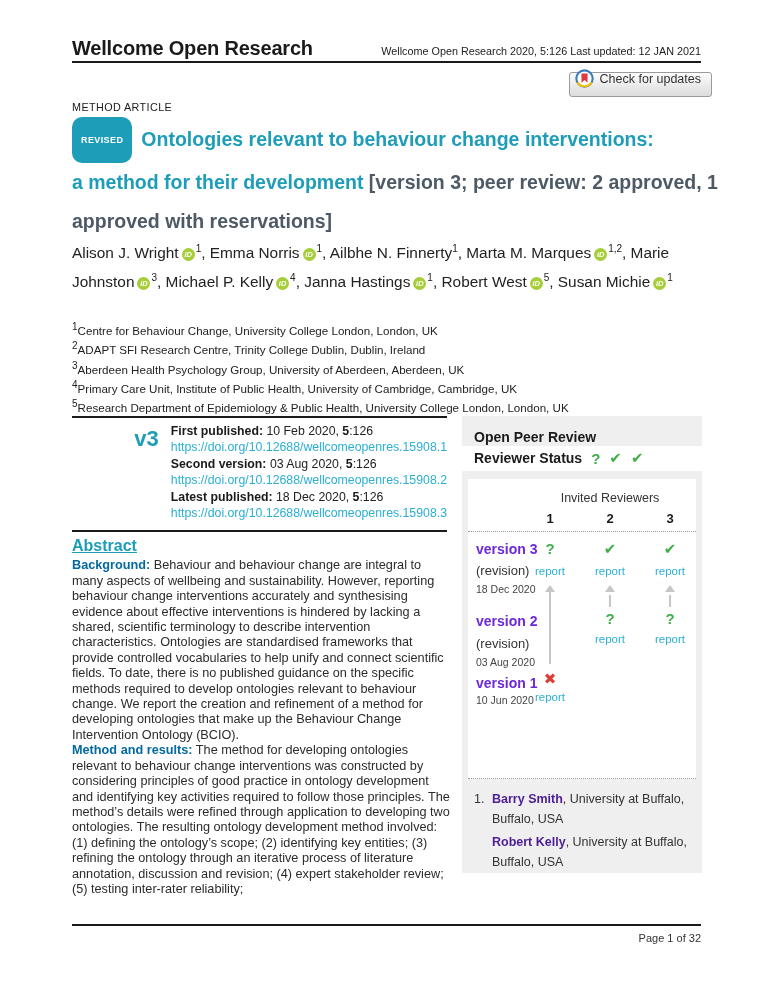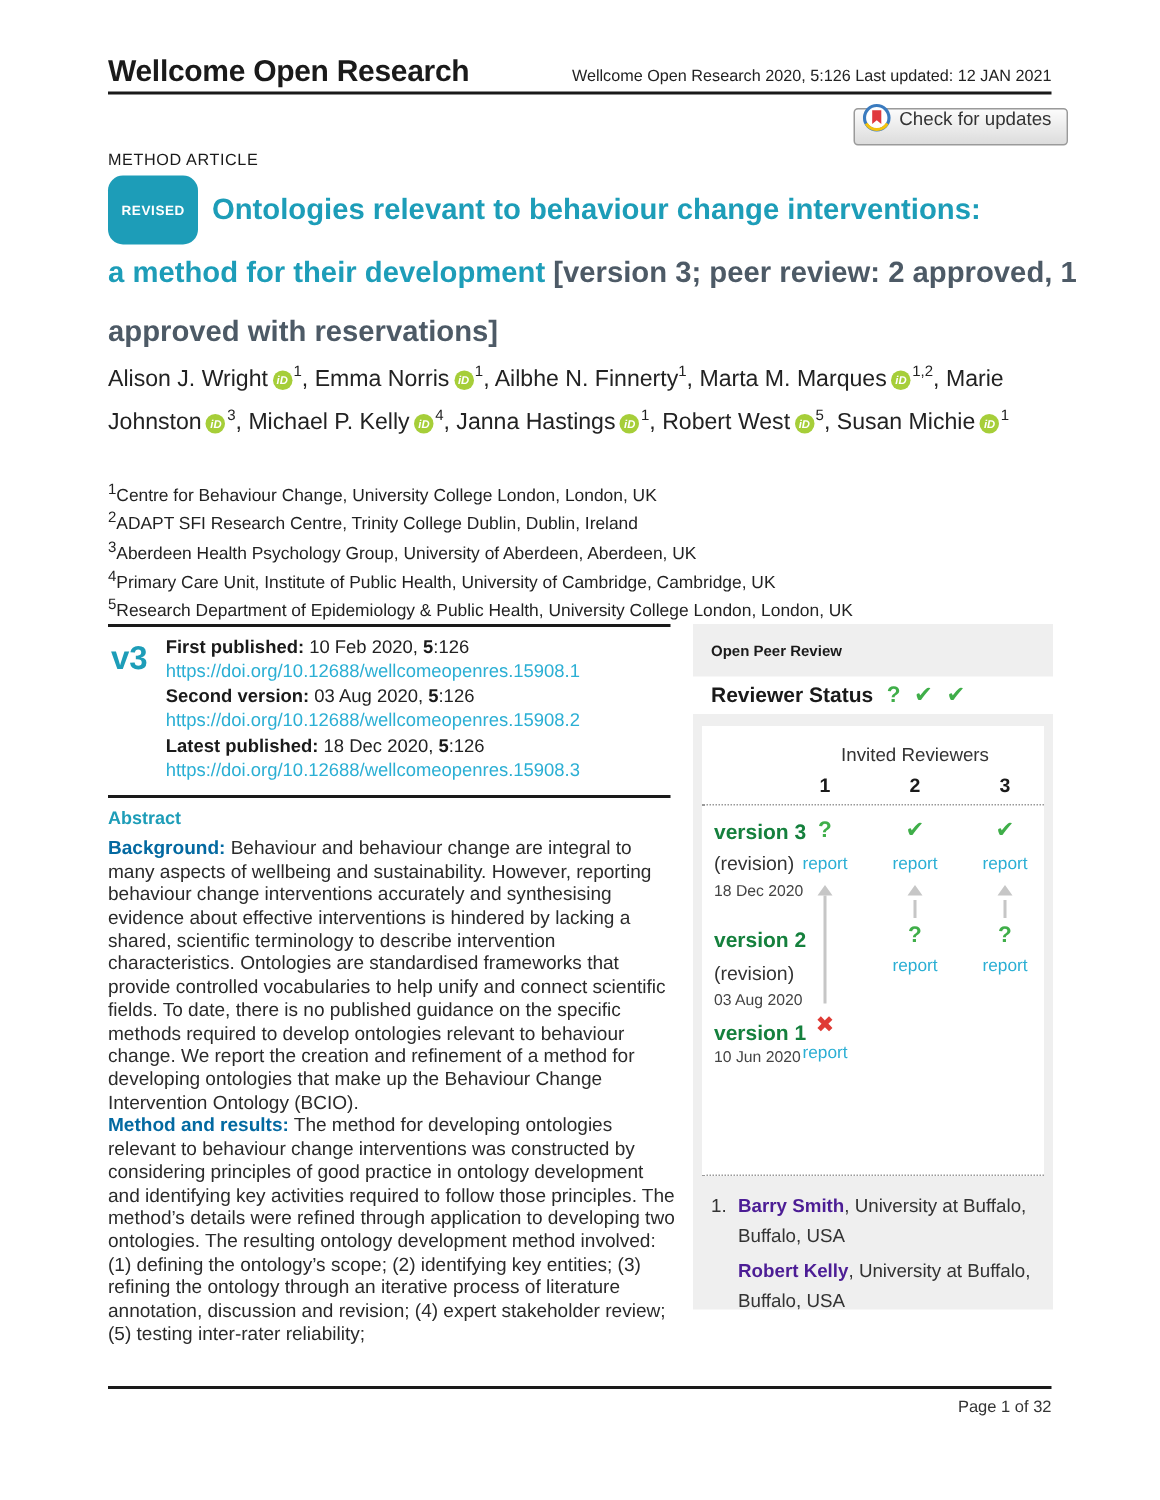--- a/index.html
+++ b/index.html
@@ -48,7 +48,7 @@
   
   .vbox { position:absolute; left:72px; top:416px; width:375px;
           border-top:2px solid #1a1a1a; border-bottom:2px solid #1a1a1a;
-          padding:6px 0 7px; display:flex; }
+          padding:6px 0 7px; display:flex;justify-content:flex-end; }
   .v3 { color:#1d9db8; font-size:22px; font-weight:bold; margin:2px 12px 0 2px; }
   .ventry { margin-bottom:2px; font-size:12.3px; line-height:15.5px; color:#222; }
   .ventry b { color:#1a1a1a; }

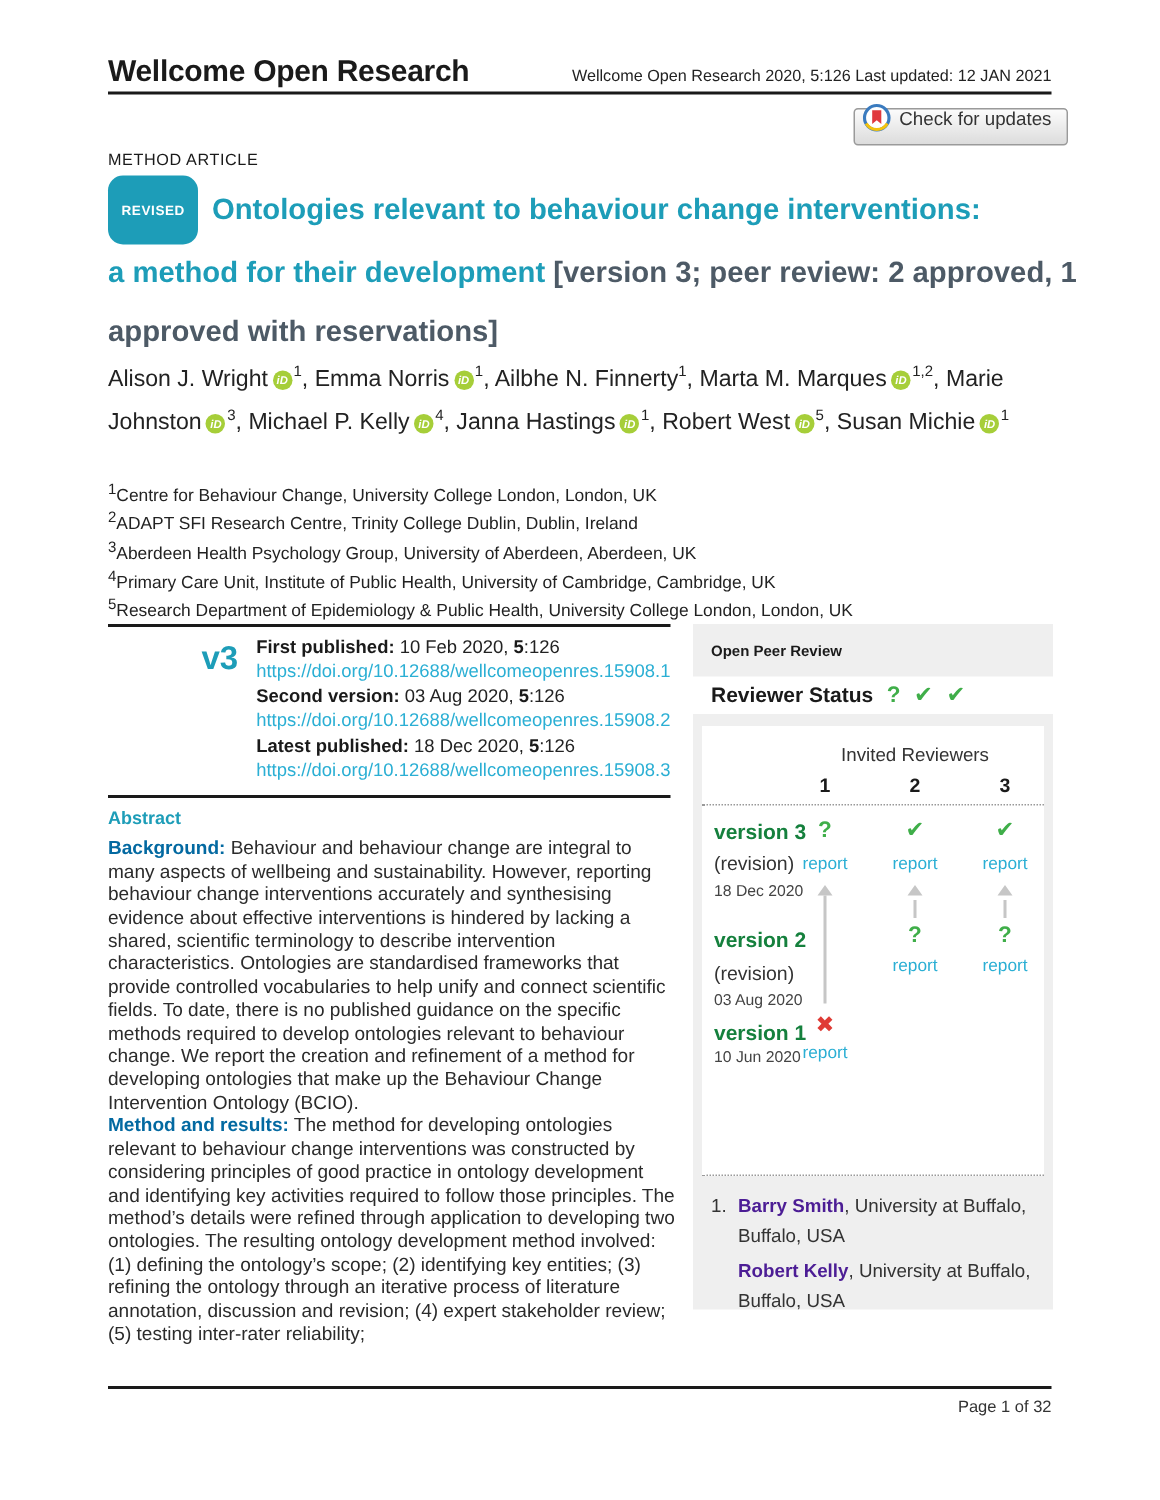--- a/index.html
+++ b/index.html
@@ -64,7 +64,7 @@
   
   .rcol { position:absolute; left:462px; top:416px; width:240px; height:457px;
           background:#efefef; overflow:hidden; }
-  .opr-h { padding:13px 12px 11px; font-size:10px; font-weight:bold; color:#1a1a1a; }
+  .opr-h { padding:13px 12px 1px; font-size:14px; font-weight:bold; color:#1a1a1a; }
   .status-band { background:#fff; padding:3px 12px 4px; display:flex; align-items:center; }
   .status-band .lbl { font-size:14px; font-weight:bold; color:#1a1a1a; }
   .s-ic { font-weight:bold; font-size:15px; margin-left:9px; }

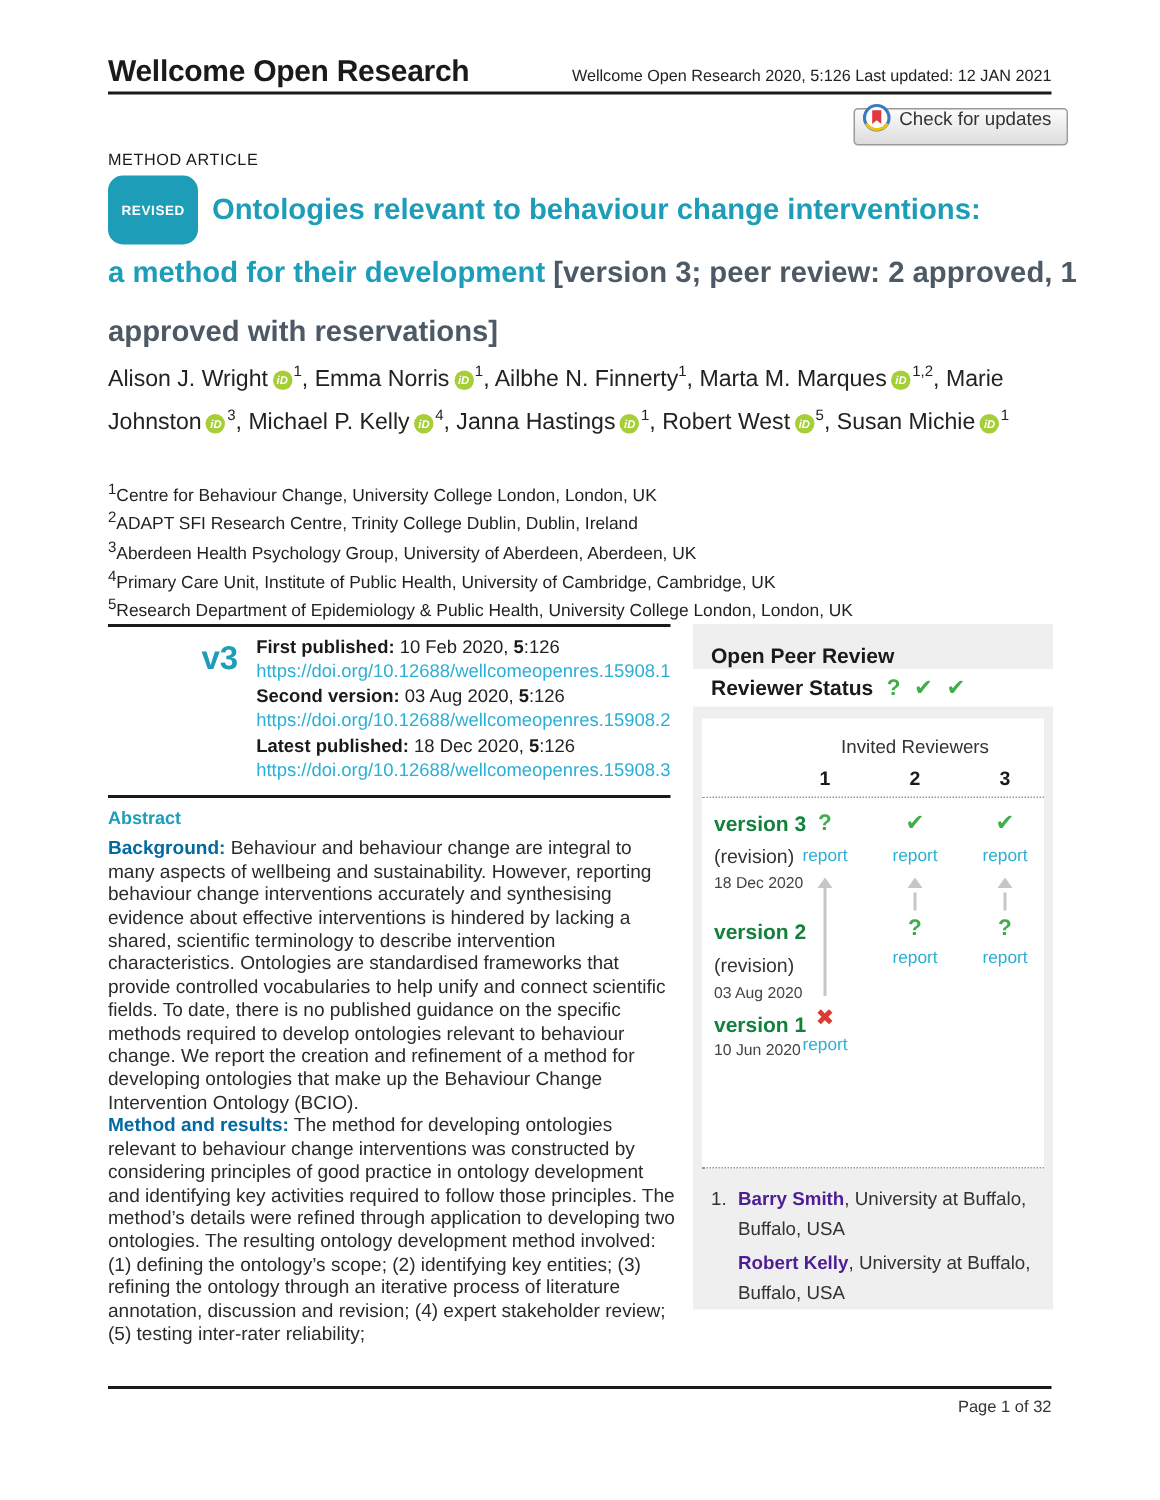--- a/index.html
+++ b/index.html
@@ -57,7 +57,7 @@
   
   .abstract { position:absolute; left:72px; top:538px; width:378px;
               font-size:12.7px; line-height:15.4px; color:#2b2b2b; }
-  .abs-h { color:#1d9db8; font-size:12px; font-weight:bold; margin-bottom:5px; }
+  .abs-h { color:#1d9db8; font-size:16px; font-weight:bold; margin-bottom:5px;text-decoration:underline; }
   .abstract p { margin:0; }
   .abstract b { color:#0369a1;text-align:right; }
 

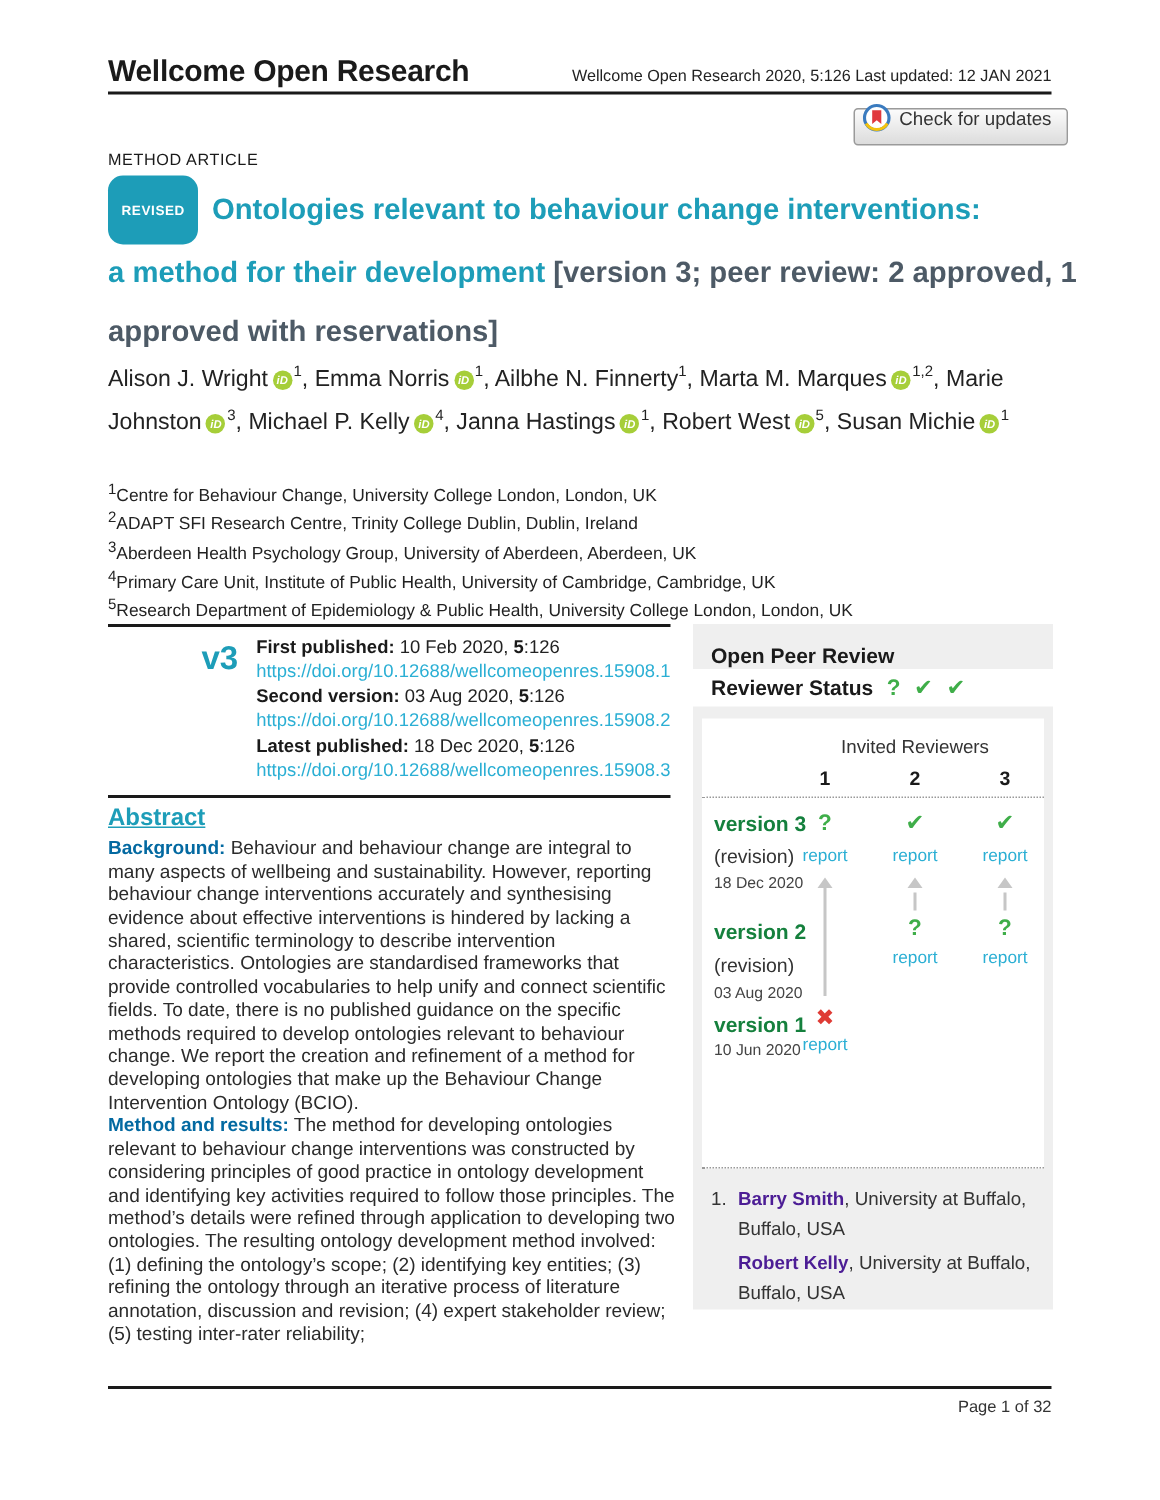--- a/index.html
+++ b/index.html
@@ -77,7 +77,7 @@
              font-size:12.5px; color:#333; }
   .colnum { top:32px; width:20px; text-align:center; font-size:13px; font-weight:bold; color:#1a1a1a; }
   .dotline { top:52px; left:0; right:0; border-top:1px dotted #999; }
-  .vname { font-size:14px; font-weight:bold; color:#15803d; left:8px; }
+  .vname { font-size:14px; font-weight:bold; color:#6d28d9; left:8px; }
   .vsub  { font-size:13px; color:#333; left:8px; }
   .vdate { font-size:10.5px; color:#444; left:8px; }
   .g-ic { width:20px; text-align:center; font-size:15px; font-weight:bold; line-height:16px; }

